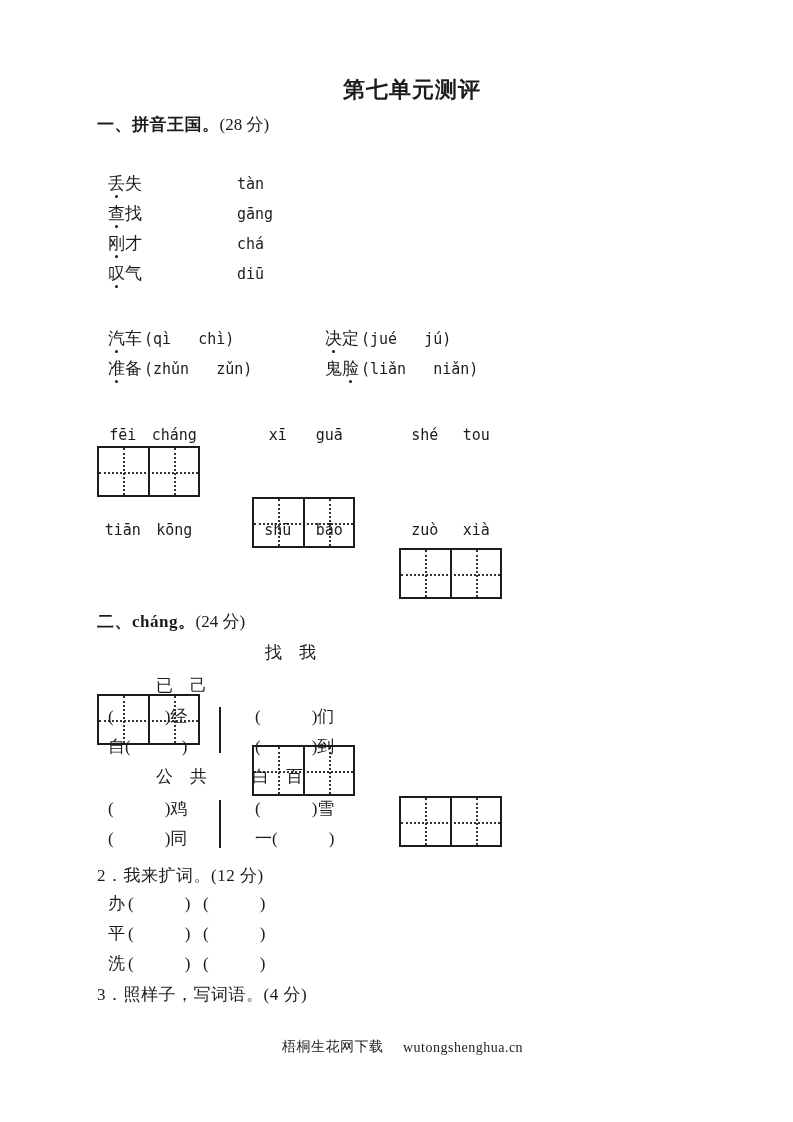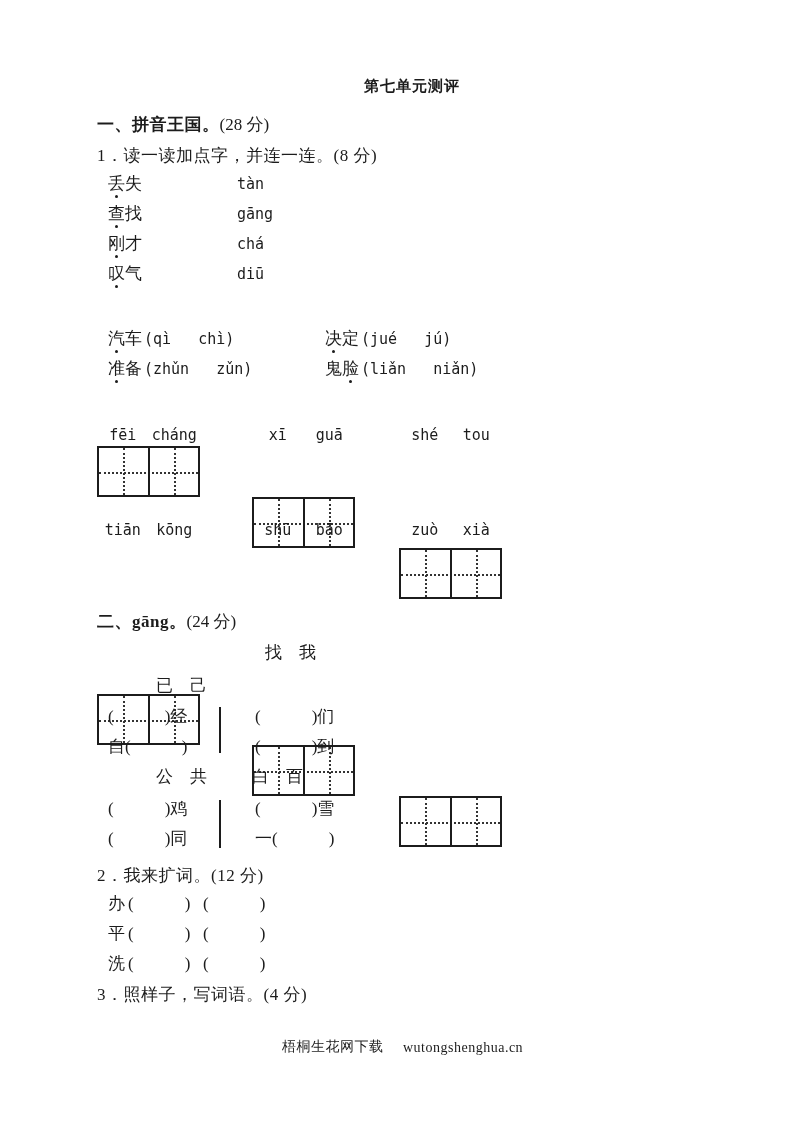--- a/index.html
+++ b/index.html
@@ -19,7 +19,7 @@
   .title {
     left: 97px; top: 79px; width: 630px;
     text-align: center;
-    font-size: 15px; font-weight: bold;
+    font-size: 22px; font-weight: bold;
     letter-spacing: 1px;
   }
   .heading { font-size: 17px; }

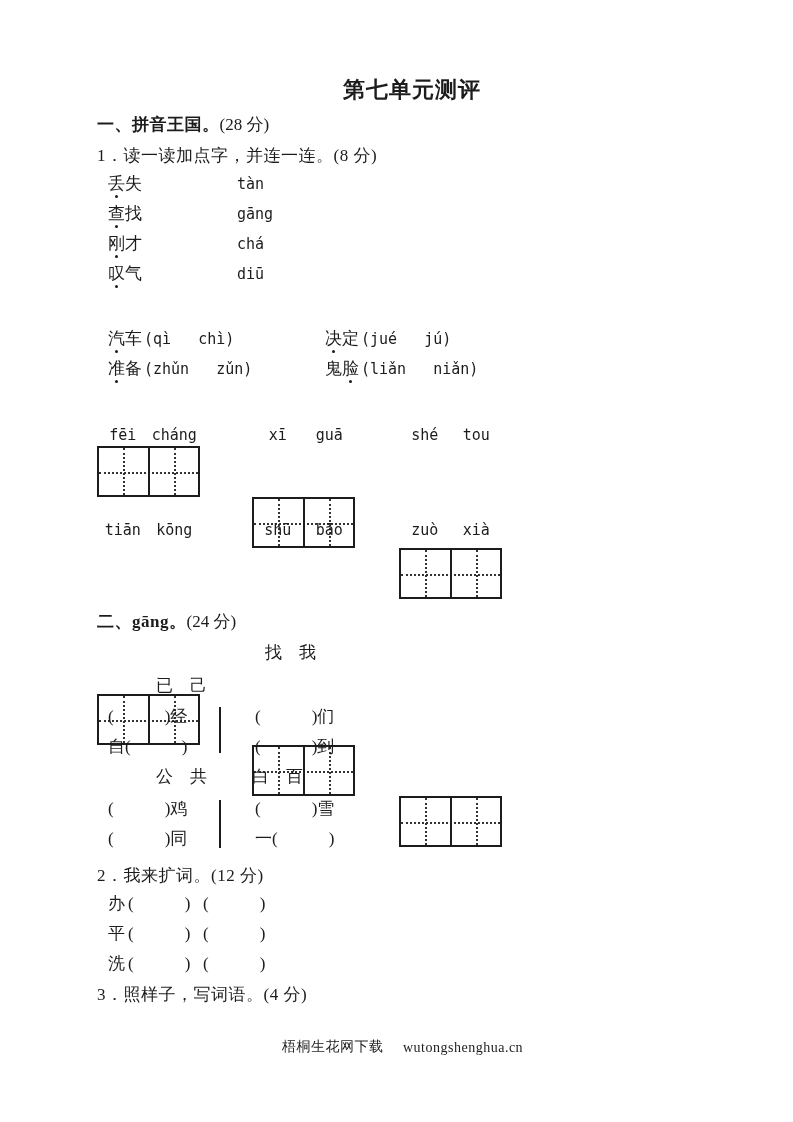--- a/index.html
+++ b/index.html
@@ -89,7 +89,6 @@
     <span class="lbl">一、拼音王国。</span><span>(28 分)</span>
   </div>
 
-  <div class="abs prompt" style="left:97px; top:147px;">1．读一读加点字，并连一连。(8 分)</div>
 
   <div class="abs" style="left:108px; top:175px;">
     <span class="emph">丢</span><span>失</span>

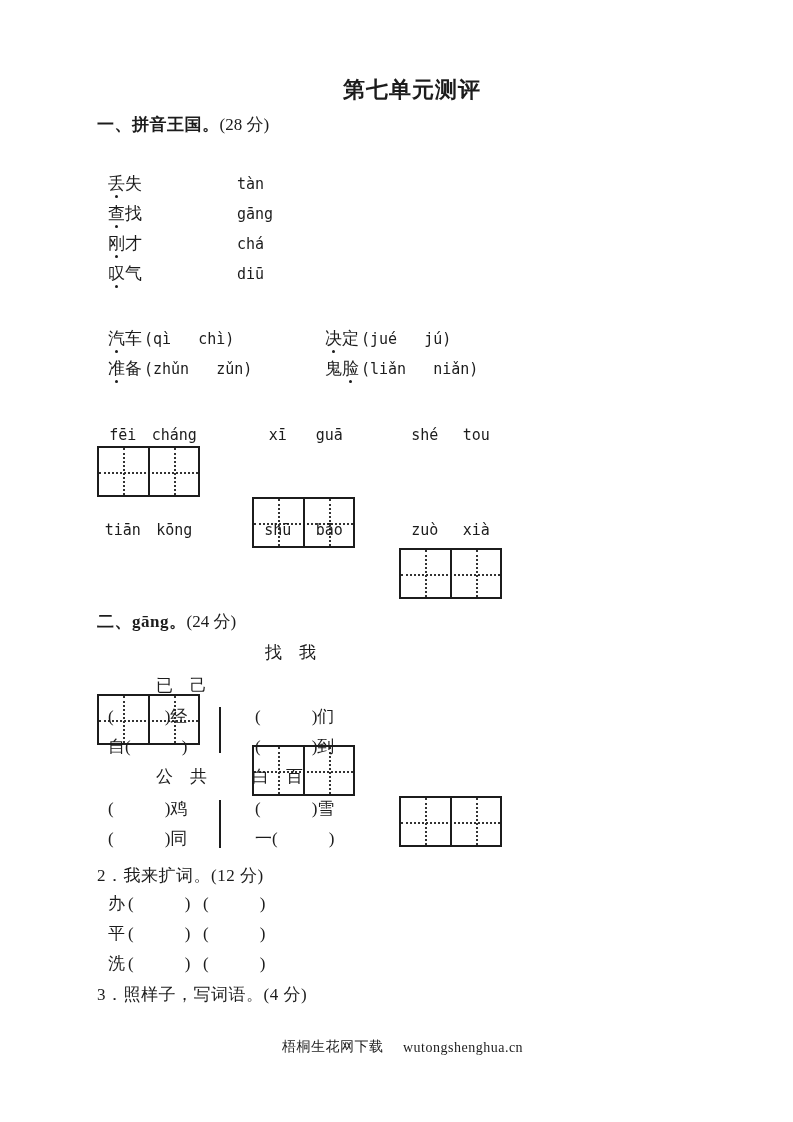--- a/index.html
+++ b/index.html
@@ -180,7 +180,7 @@
   </div>
 
   <div class="abs heading" style="left:97px; top:613px;">
-    <span class="lbl">二、gāng。</span><span>(24 分)</span>
+    <span class="lbl">二、cháng。</span><span>(24 分)</span>
   </div>
 
 

